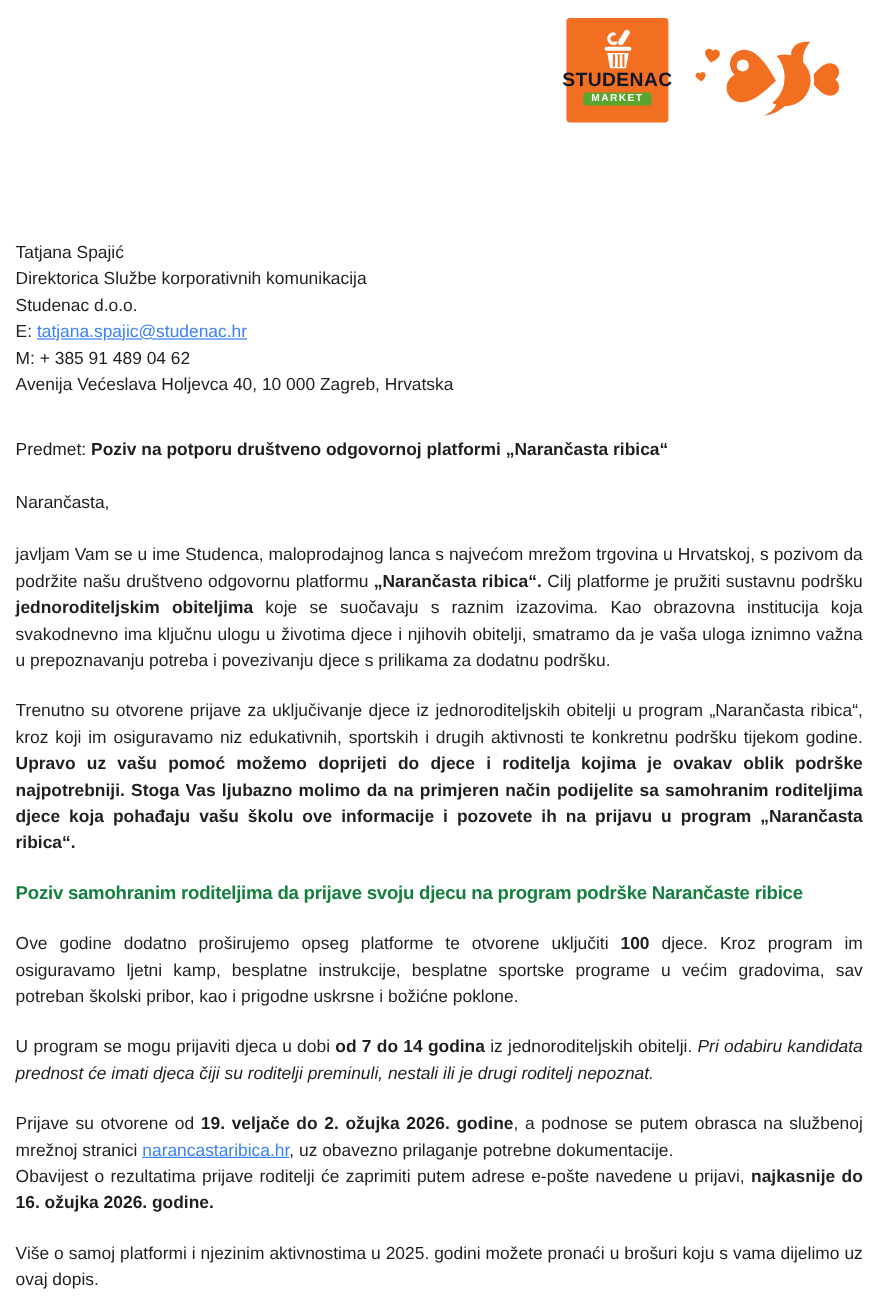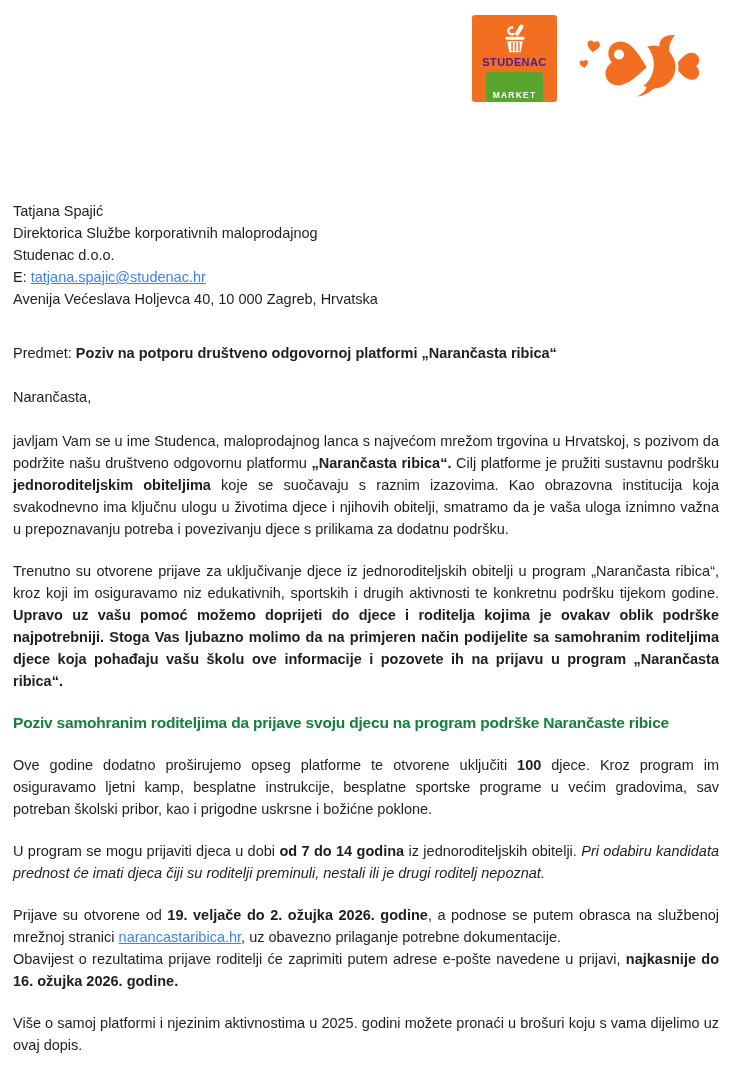--- a/index.html
+++ b/index.html
@@ -28,9 +28,9 @@
   }
   .basket-svg { width: 42px; height: 38px; margin-top: 7px; }
   .studenac-name {
-    color: #4c1d95;
+    color: #0f172a;
     font-weight: bold;
-    font-size: 11px;
+    font-size: 16px;
     letter-spacing: 0.4px;
     line-height: 13px;
     margin-top: 1px;

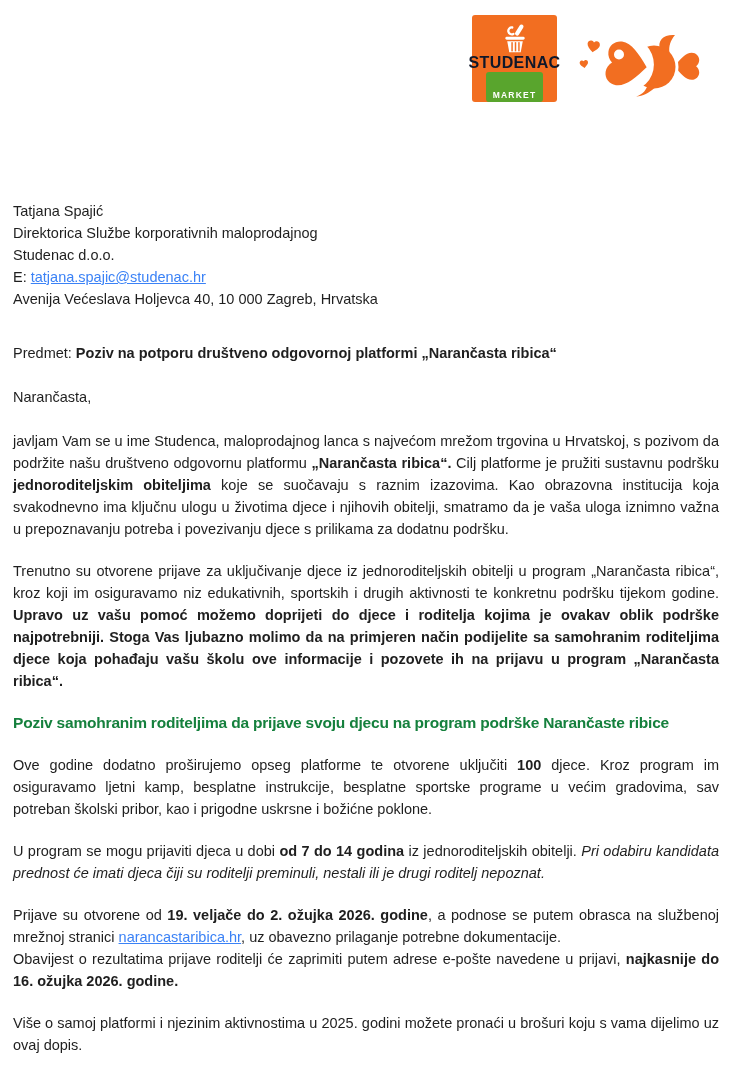--- a/index.html
+++ b/index.html
@@ -42,7 +42,7 @@
     font-size: 8.5px;
     letter-spacing: 1.2px;
     line-height: 9px;
-    padding: 19px 7px 2px 7px;
+    padding: 0 7px 2px 7px;
     border-radius: 3px;
     margin-top: 3px;
   }

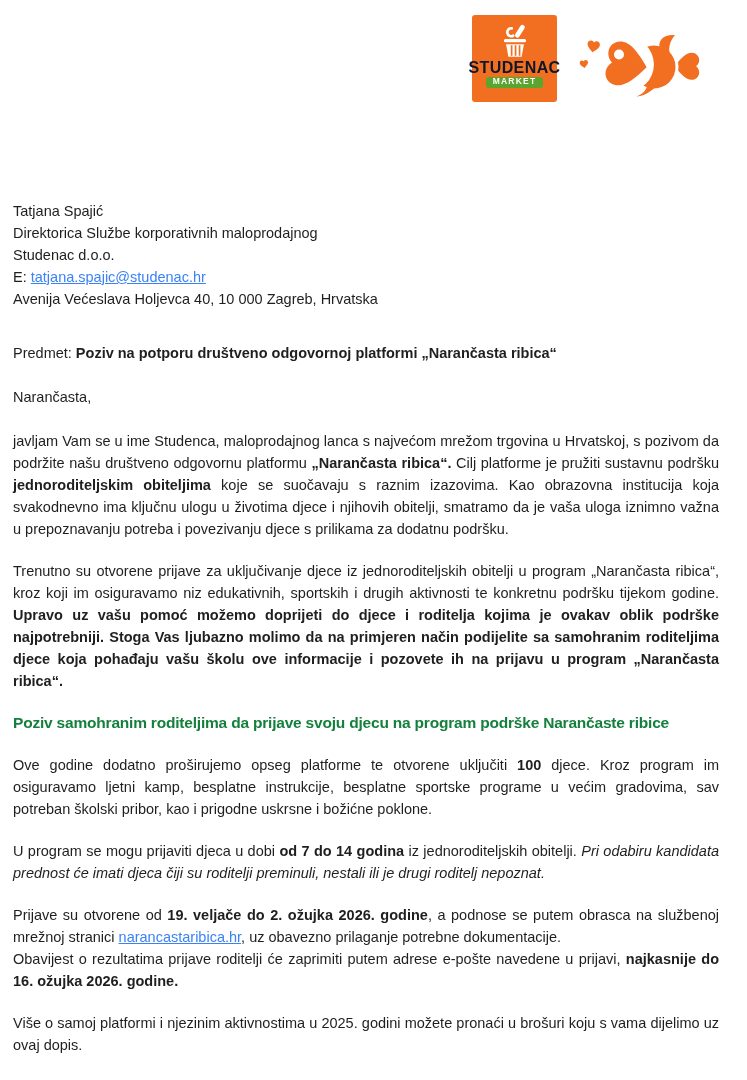--- a/index.html
+++ b/index.html
@@ -126,7 +126,7 @@
 
     <section class="contact">
       <div class="line">Tatjana Spajić</div>
-      <div class="line">Direktorica Službe korporativnih maloprodajnog</div>
+      <div class="line">Direktorica Službe korporativnih komunikacija</div>
       <div class="line">Studenac d.o.o.</div>
       <div class="line"><span>E: </span><a href="#" class="link">tatjana.spajic@studenac.hr</a></div>
       <div class="line">Avenija Većeslava Holjevca 40, 10 000 Zagreb, Hrvatska</div>

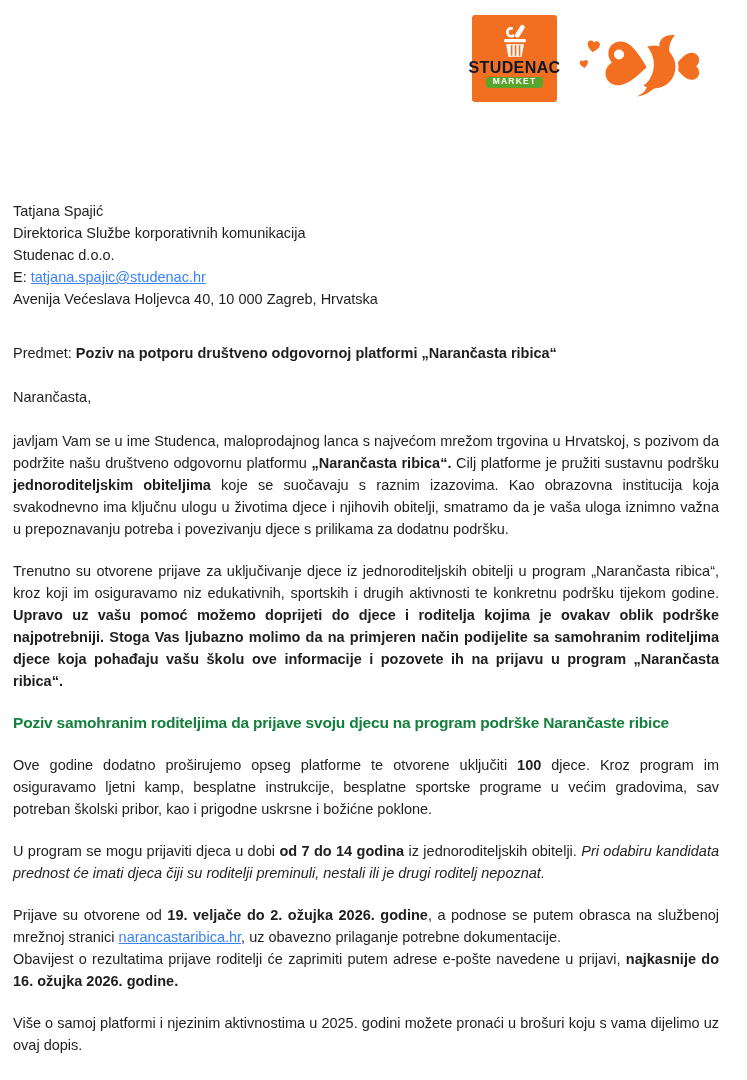--- a/index.html
+++ b/index.html
@@ -129,6 +129,7 @@
       <div class="line">Direktorica Službe korporativnih komunikacija</div>
       <div class="line">Studenac d.o.o.</div>
       <div class="line"><span>E: </span><a href="#" class="link">tatjana.spajic@studenac.hr</a></div>
+      <div class="line">M: + 385 91 489 04 62</div>
       <div class="line">Avenija Većeslava Holjevca 40, 10 000 Zagreb, Hrvatska</div>
     </section>
 

